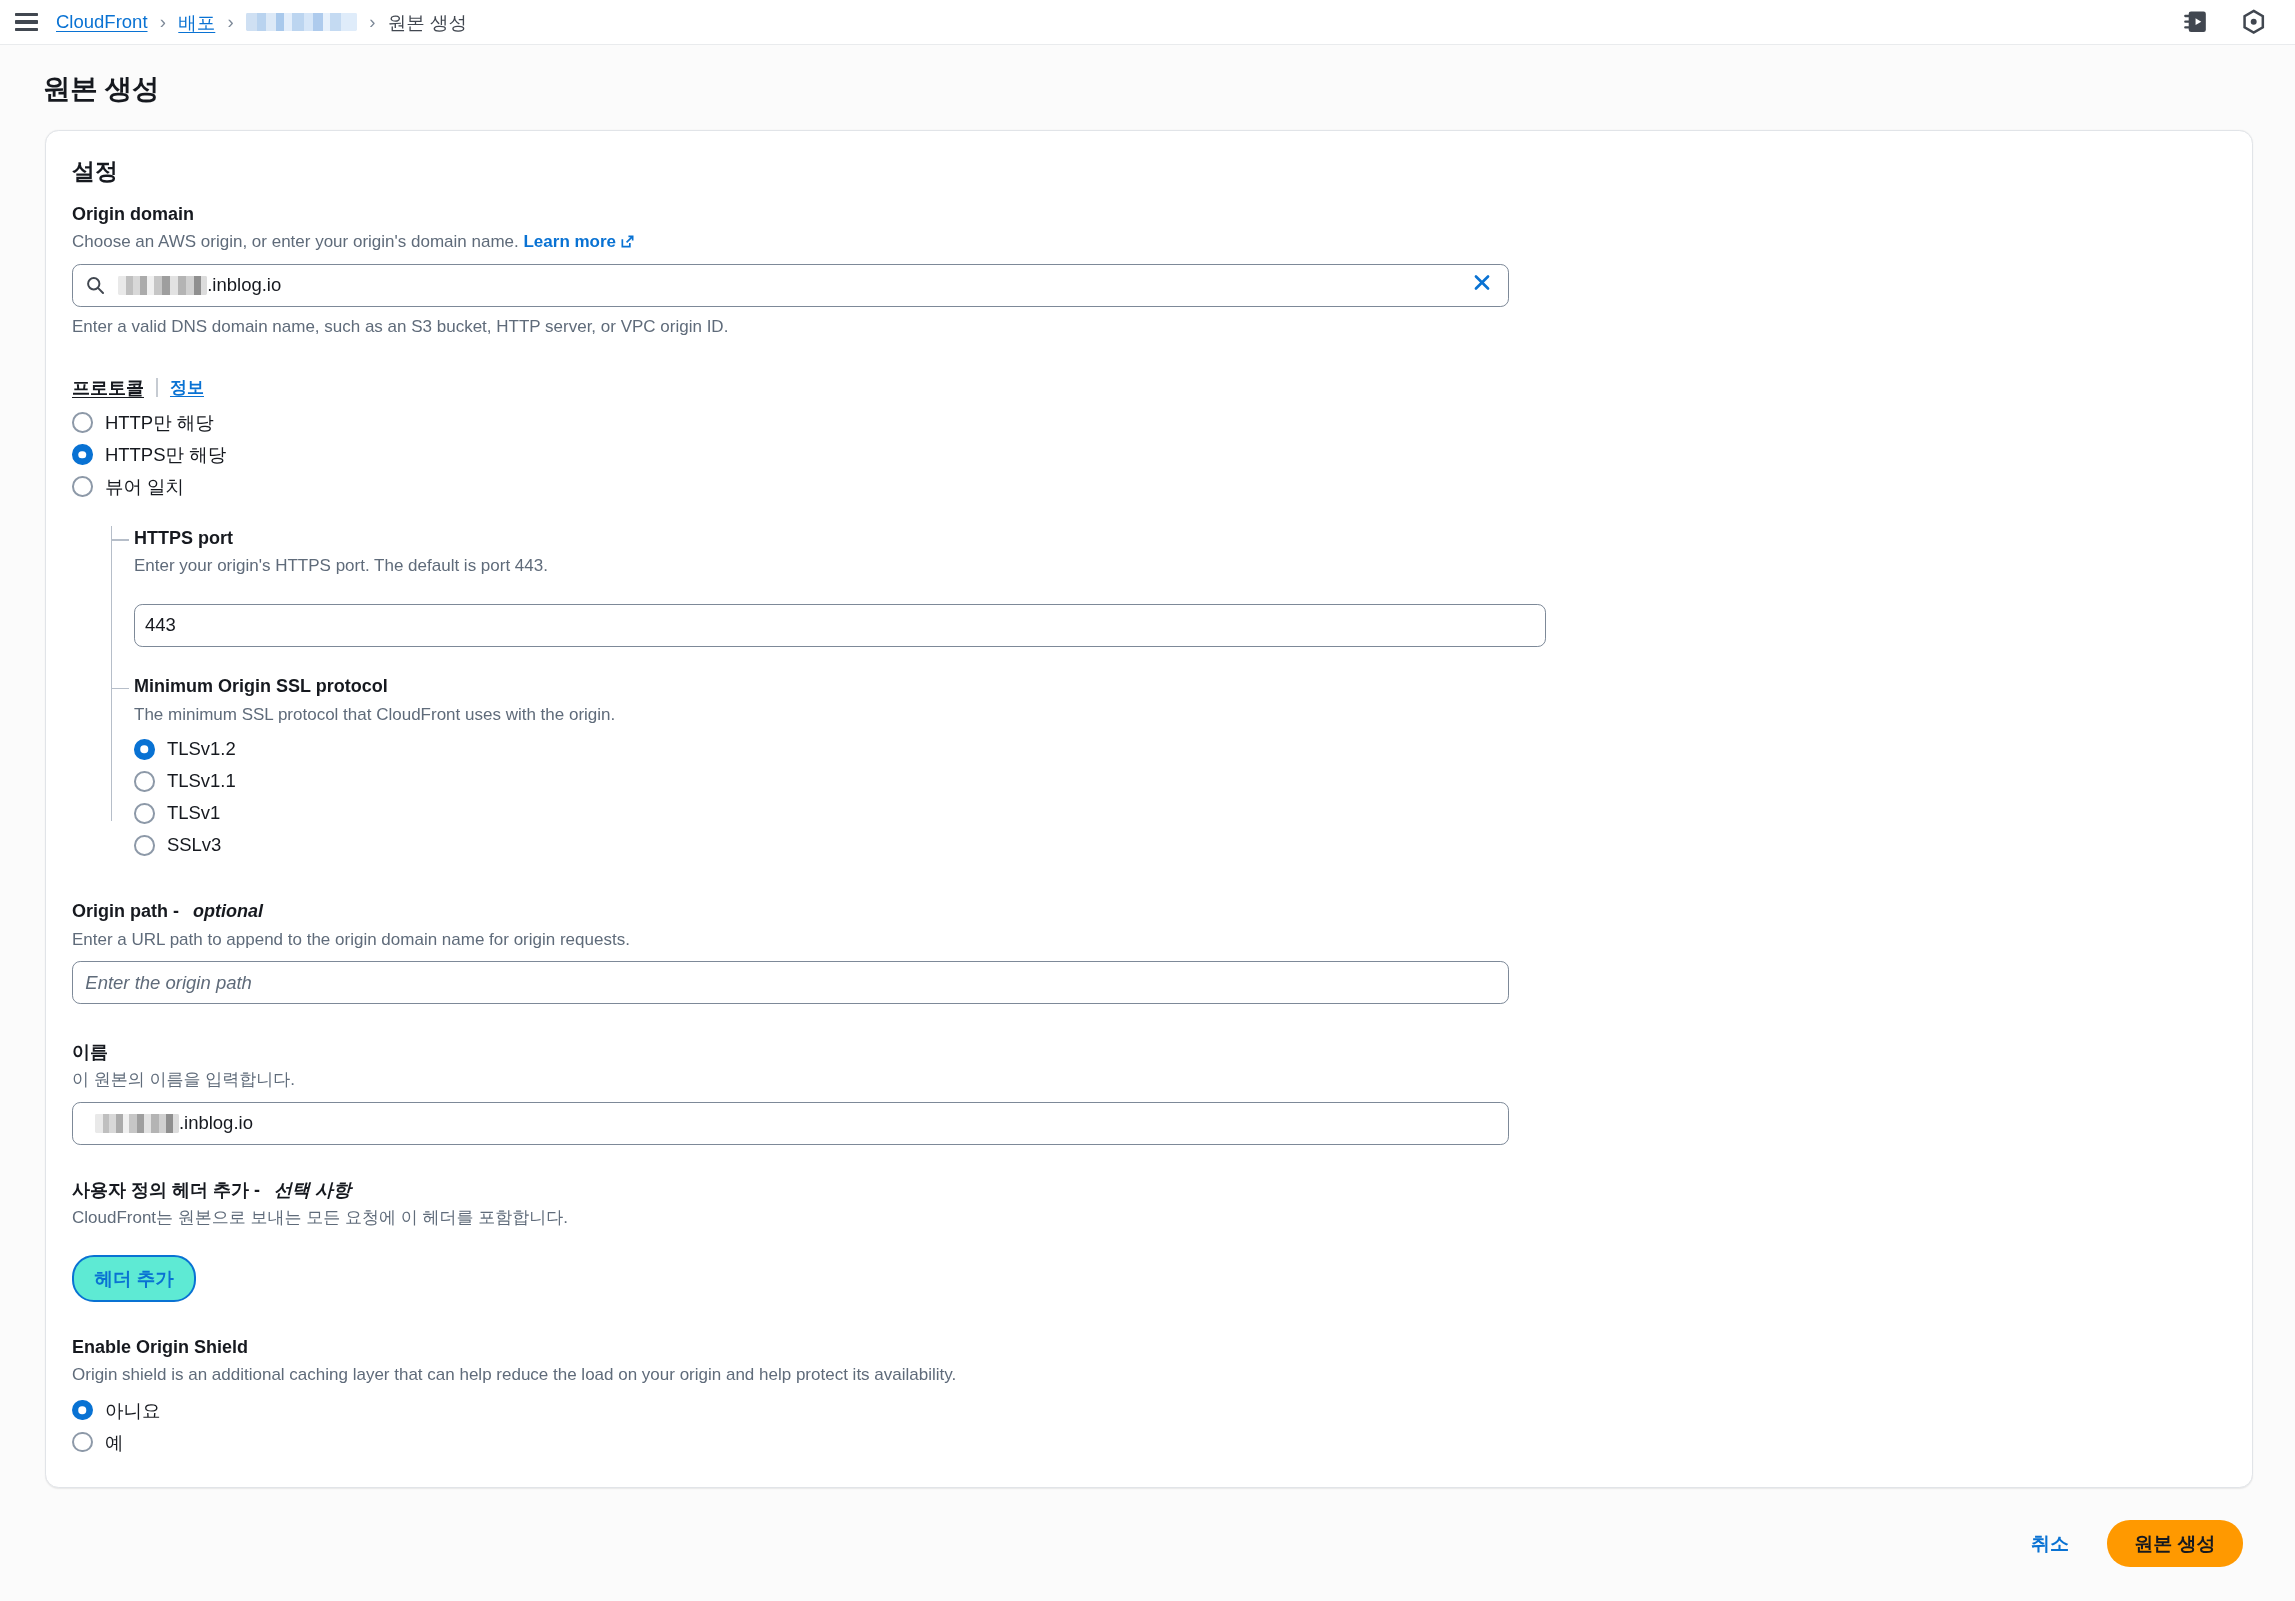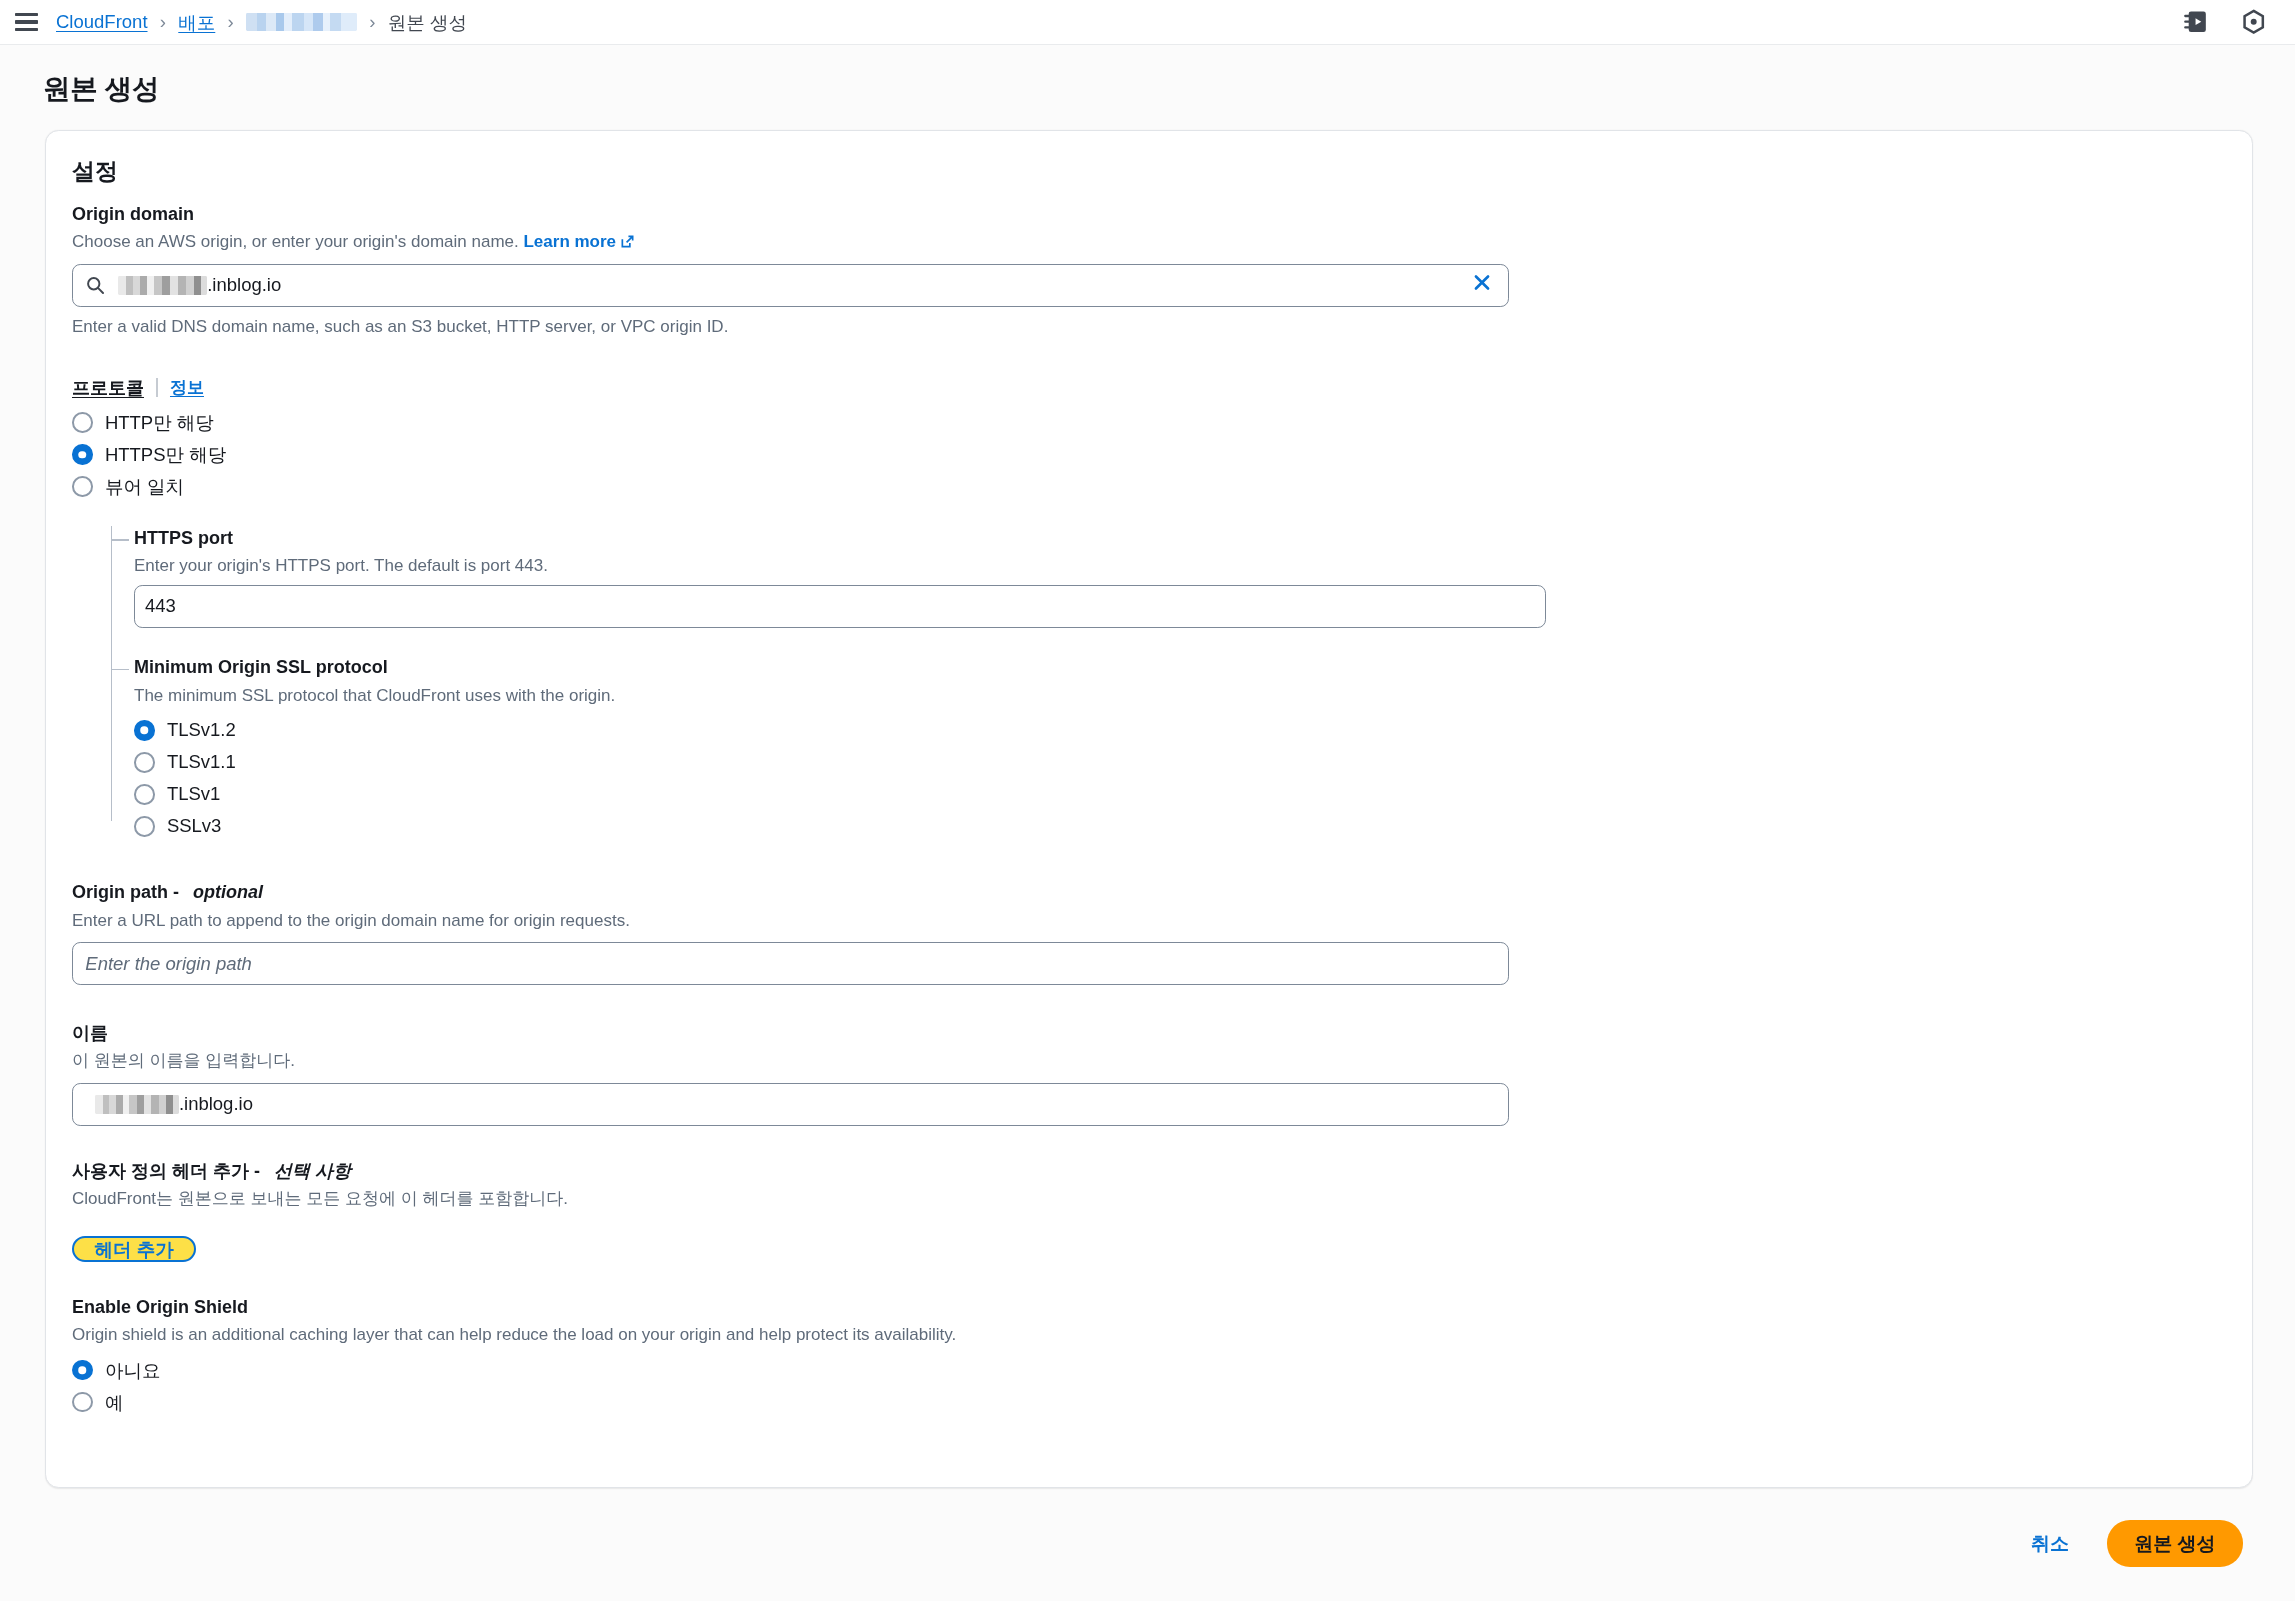--- a/index.html
+++ b/index.html
@@ -223,7 +223,7 @@
         <div class="branch">
           <div class="lbl">HTTPS port</div>
           <div class="desc">Enter your origin's HTTPS port. The default is port 443.</div>
-          <div class="inp" style="margin-top:7px;width:1412px;padding-left:10px;">
+          <div class="inp" style="margin-top:26px;width:1412px;padding-left:10px;">
             <span>443</span>
           </div>
         </div>

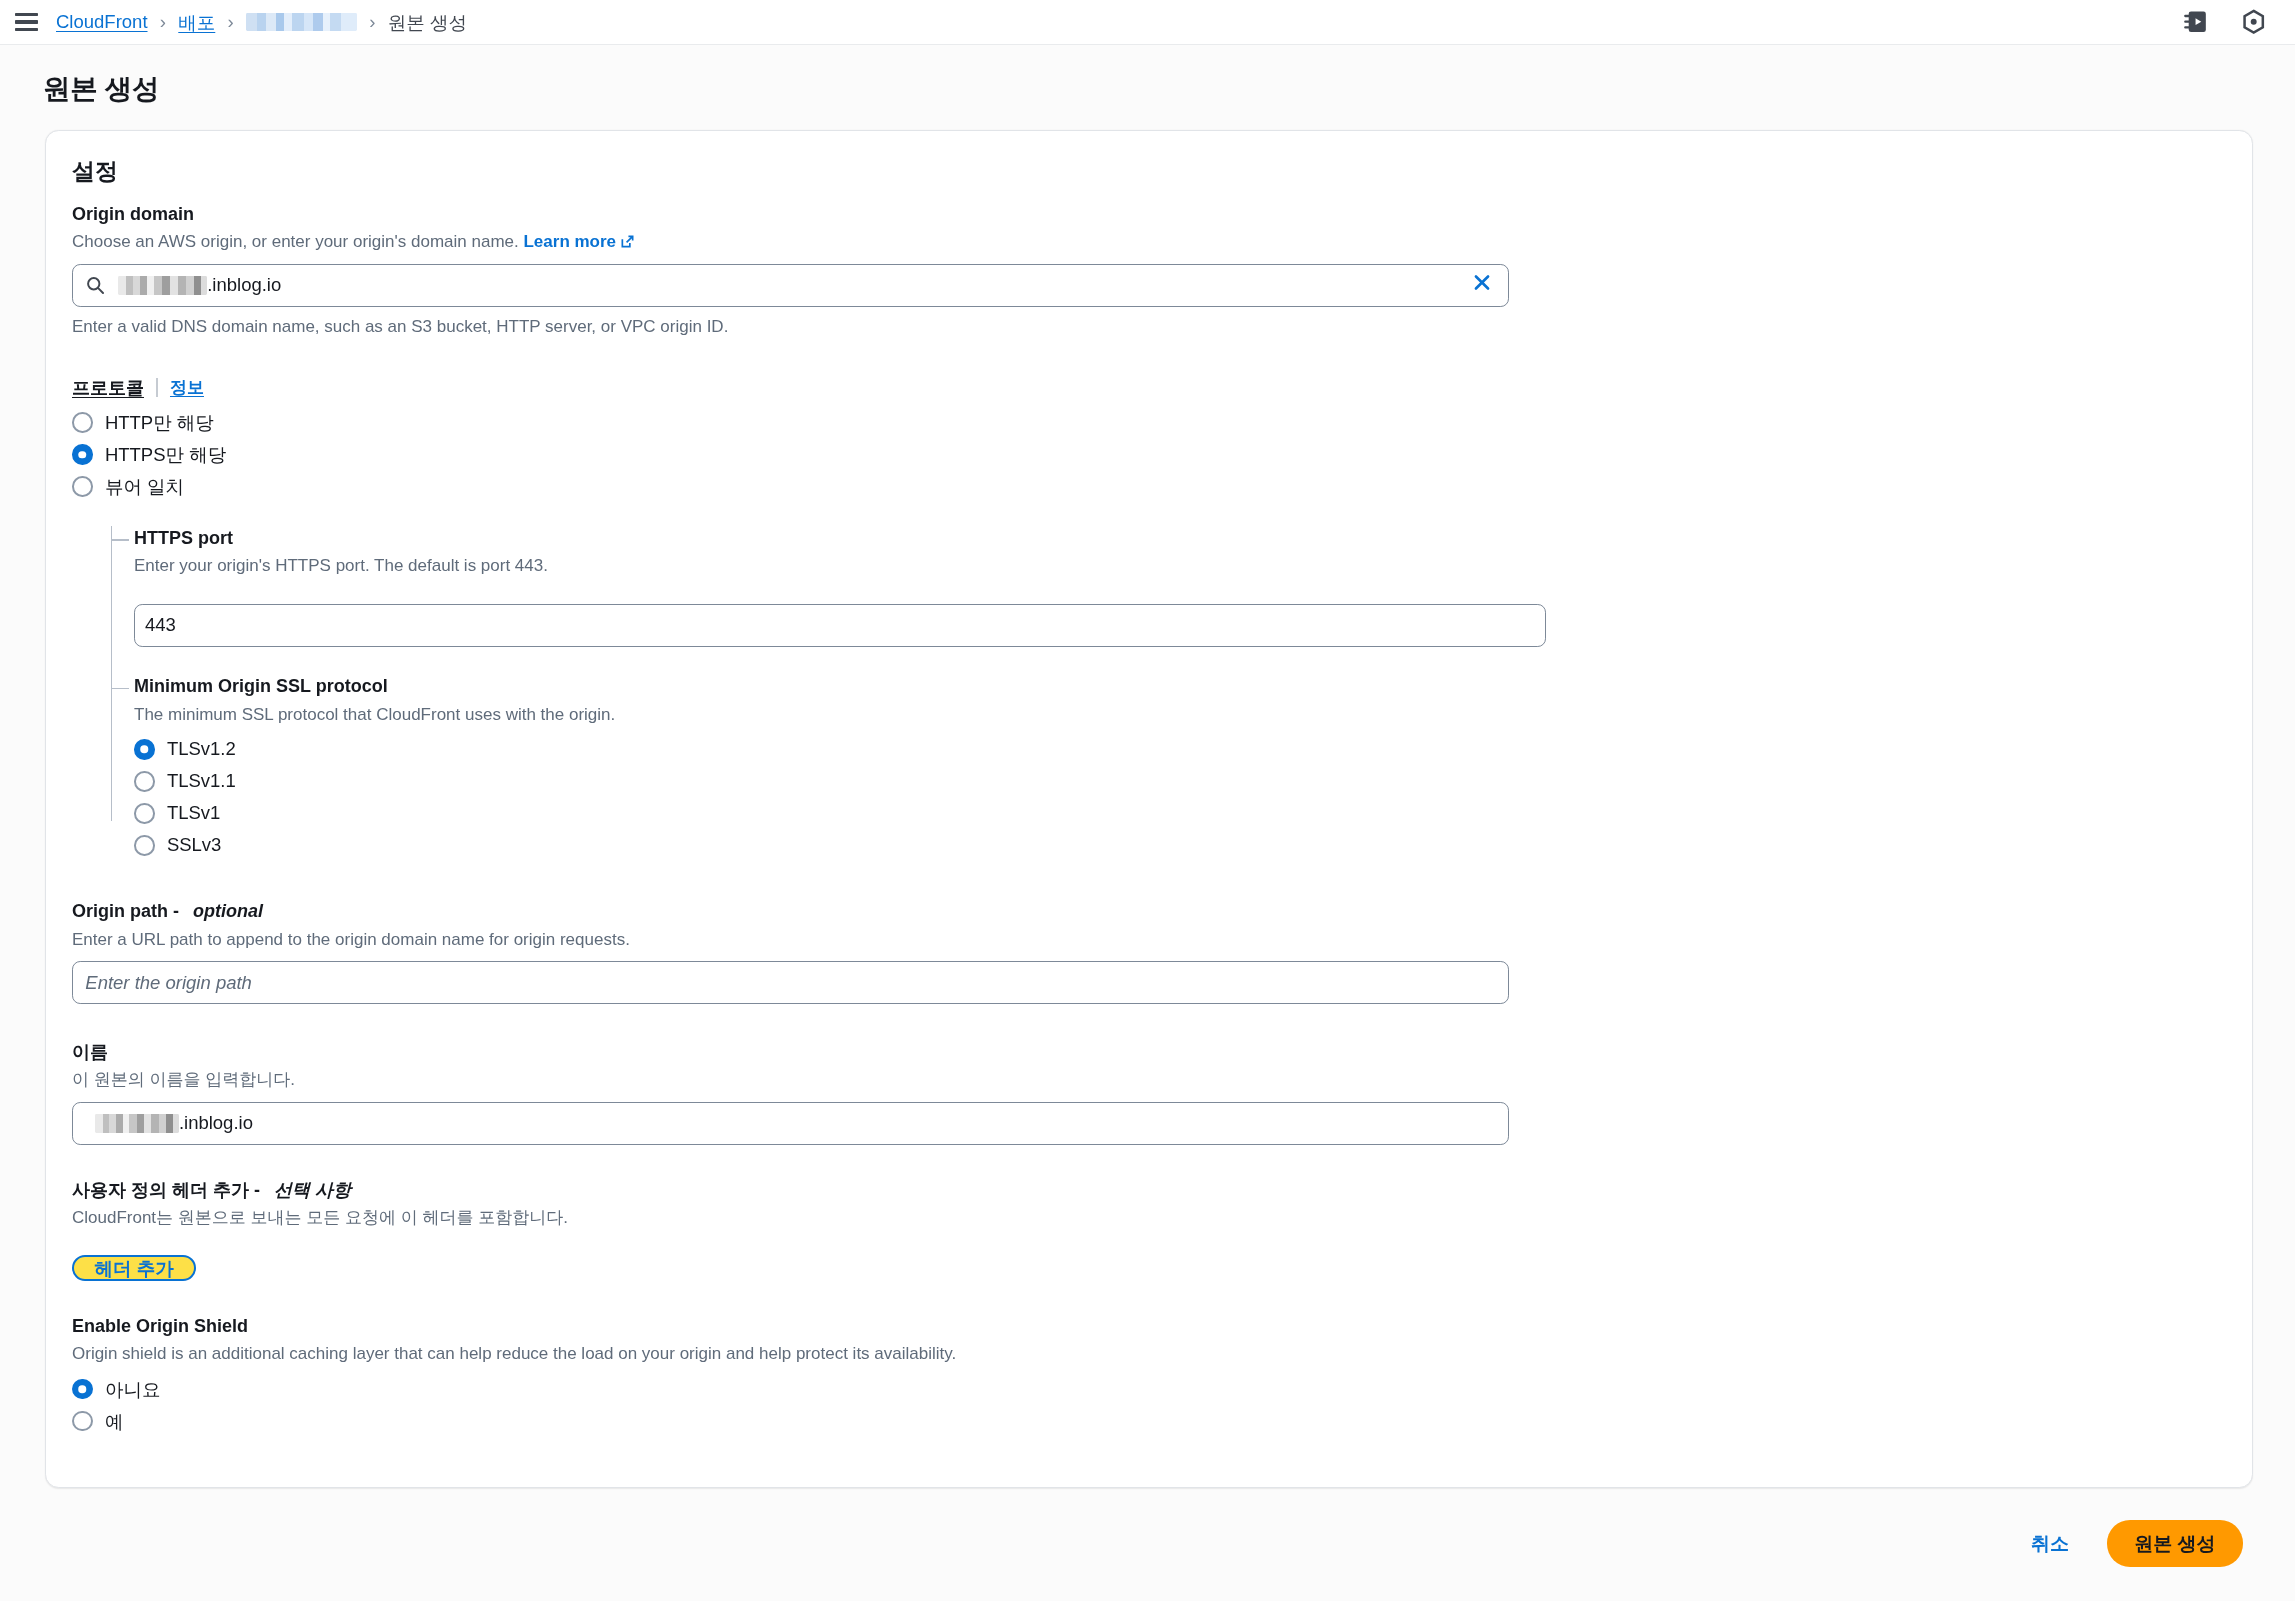--- a/index.html
+++ b/index.html
@@ -105,8 +105,8 @@
   
   .btn-out {
     display: inline-flex; align-items: center; justify-content: center;
-    height: 26px; padding: 0 20.6px; border: 2.1px solid #0972d3; border-radius: 22px;
-    color: #0972d3; font-size: 18.5px; font-weight: 700; cursor: pointer; background: #fde047;
+    height: 47px; padding: 0 20.6px; border: 2.1px solid #0972d3; border-radius: 22px;
+    color: #0972d3; font-size: 18.5px; font-weight: 700; cursor: pointer; background: #5eead4;
   }
   .expander { display: flex; align-items: center; gap: 12.3px; cursor: pointer; }
   .caret { width: 0; height: 0; border-left: 11.7px solid #16191f;

